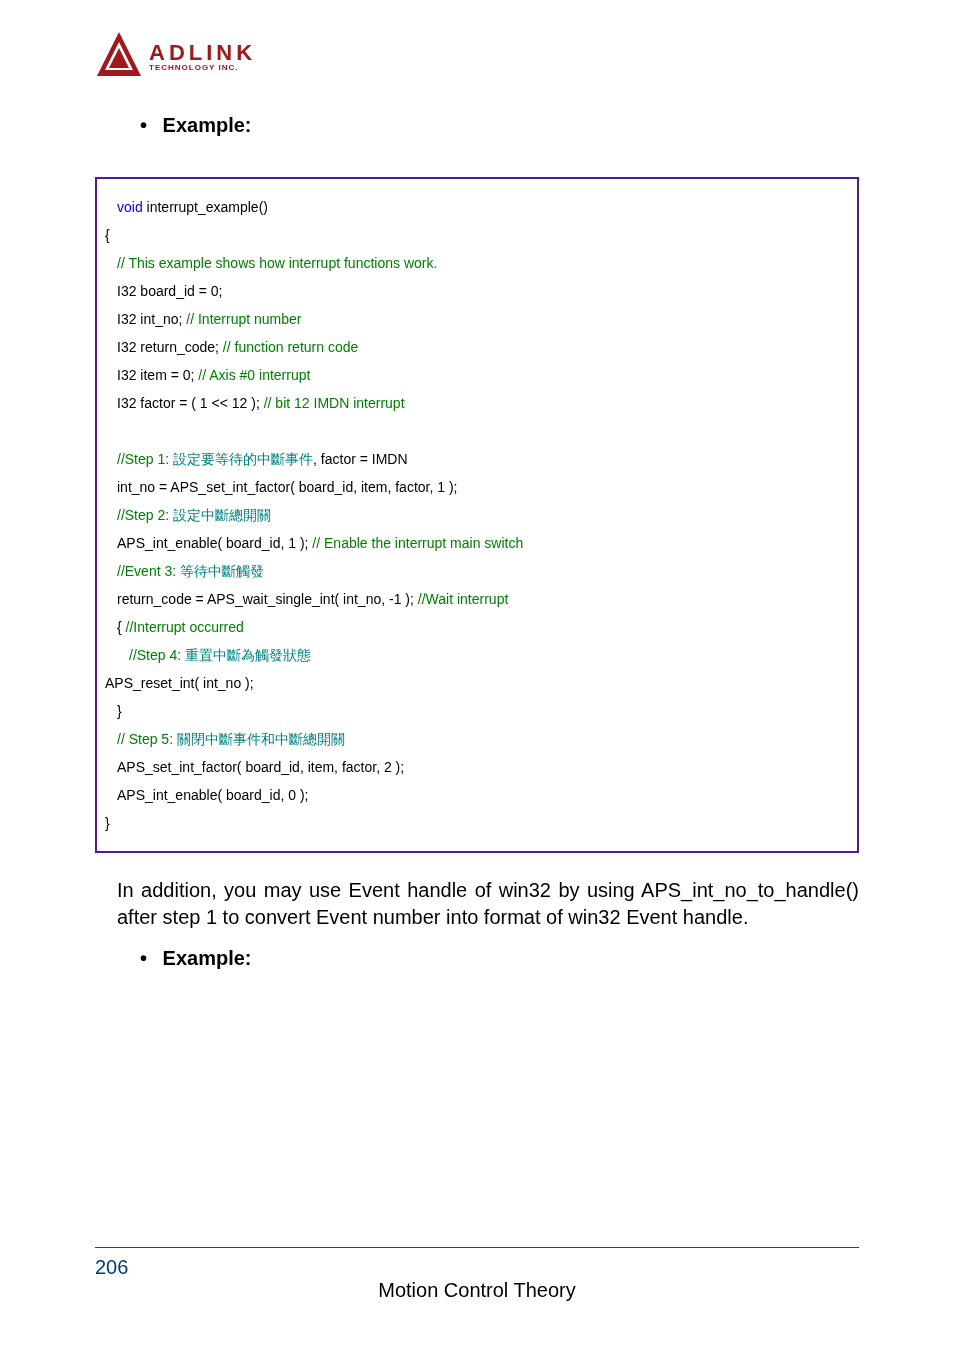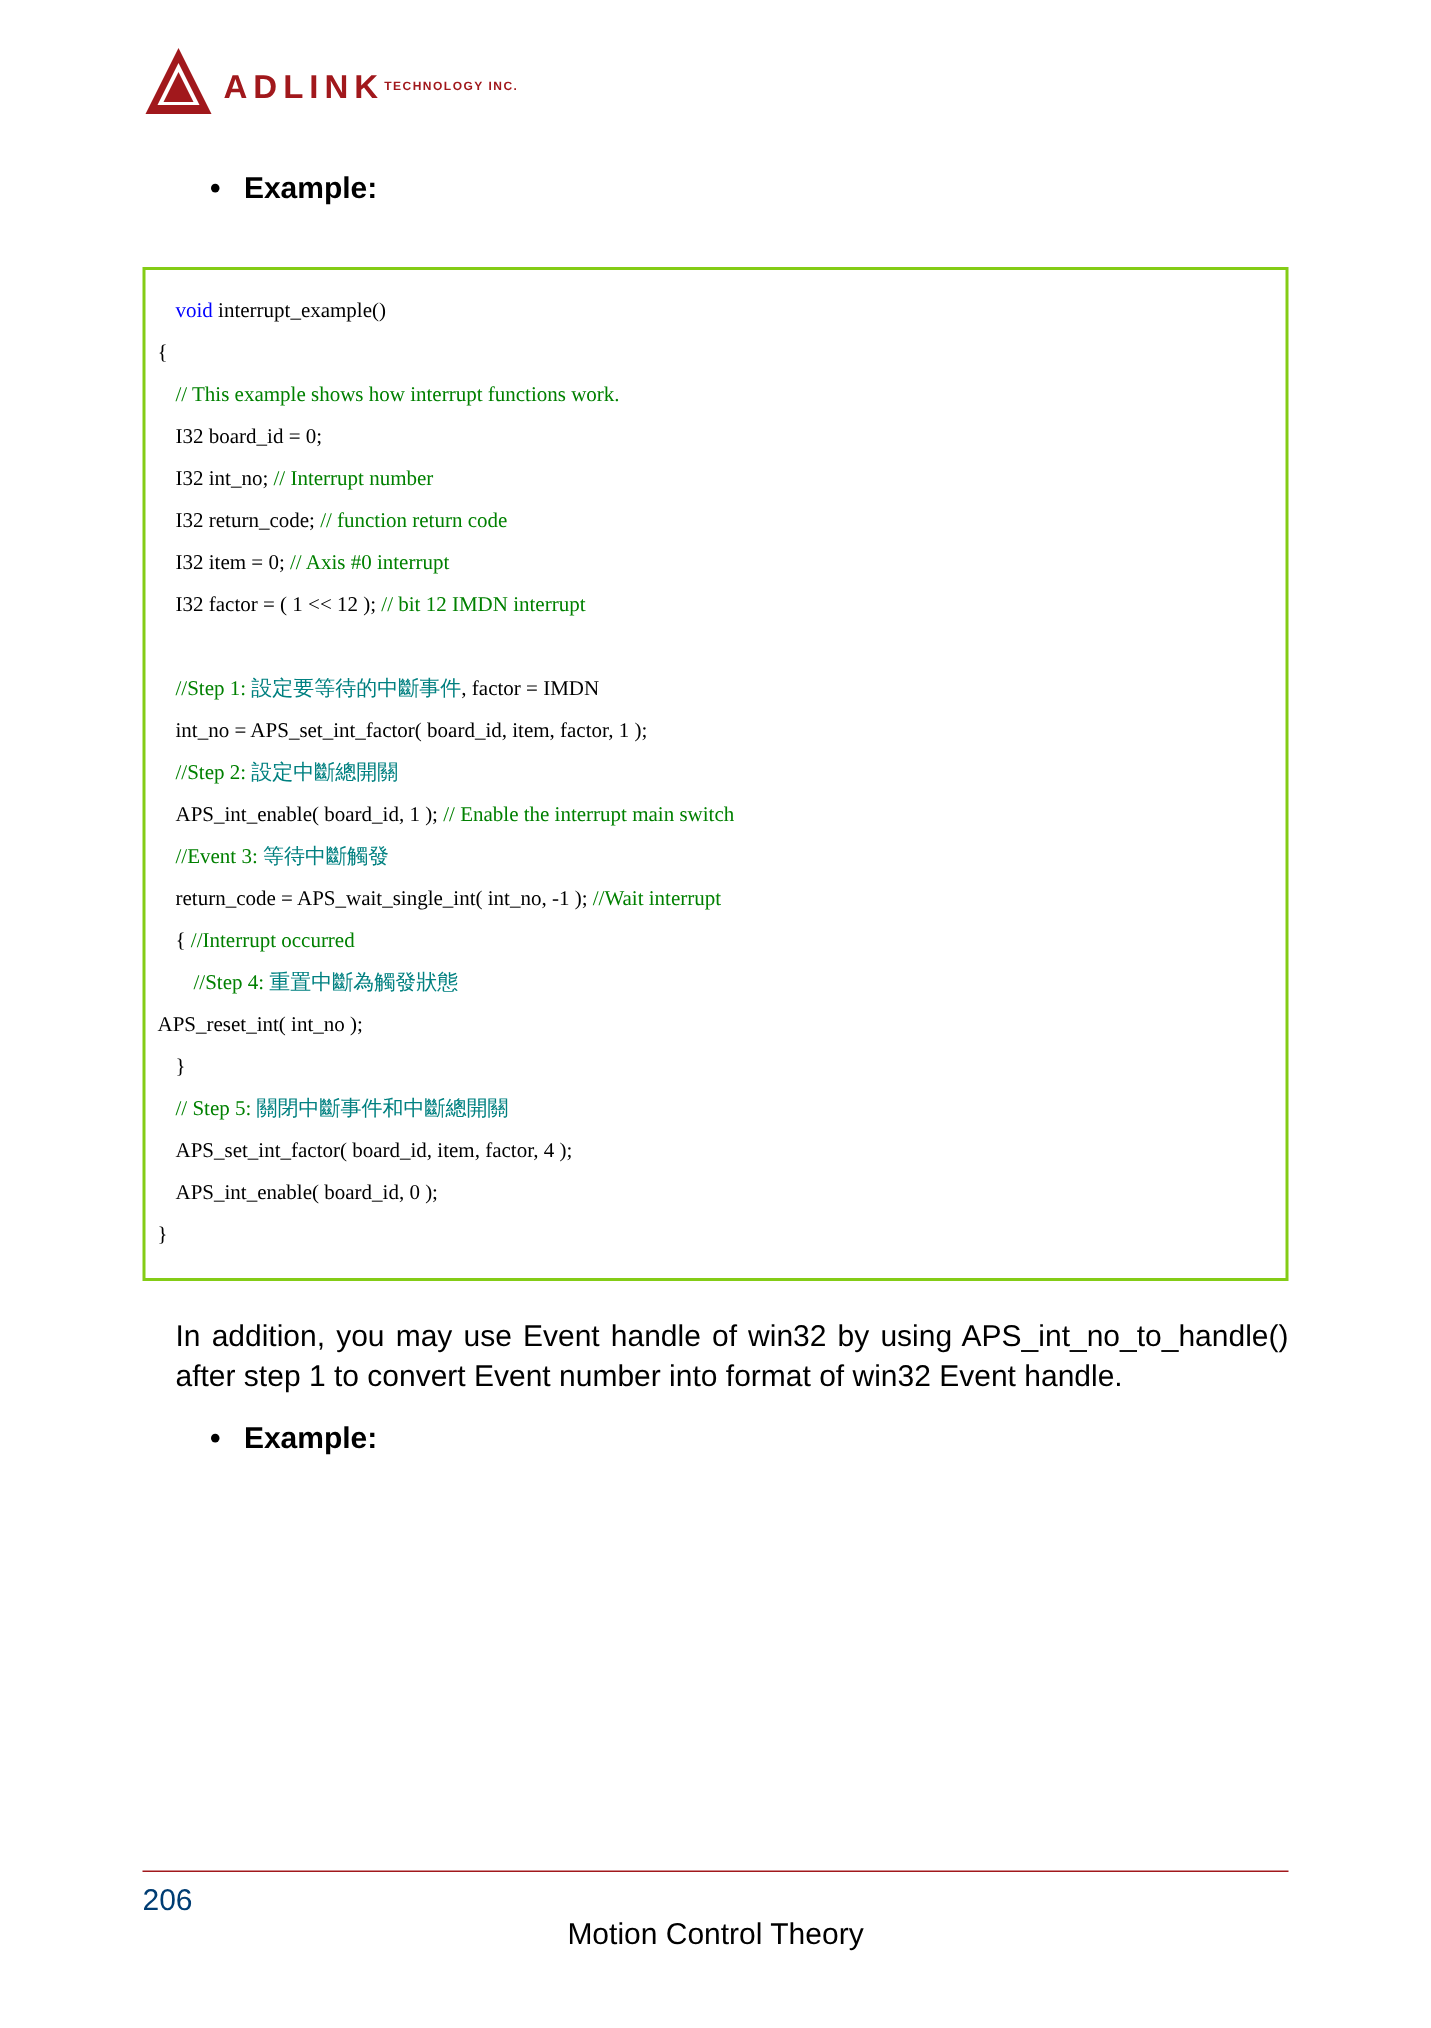--- a/index.html
+++ b/index.html
@@ -24,9 +24,8 @@
   }
   .logo-text {
     display: flex;
-    flex-direction: row;
+    flex-direction: column;
     margin-left: 6px;
-    align-items: center;
   }
   .logo-main {
     font-weight: 900;

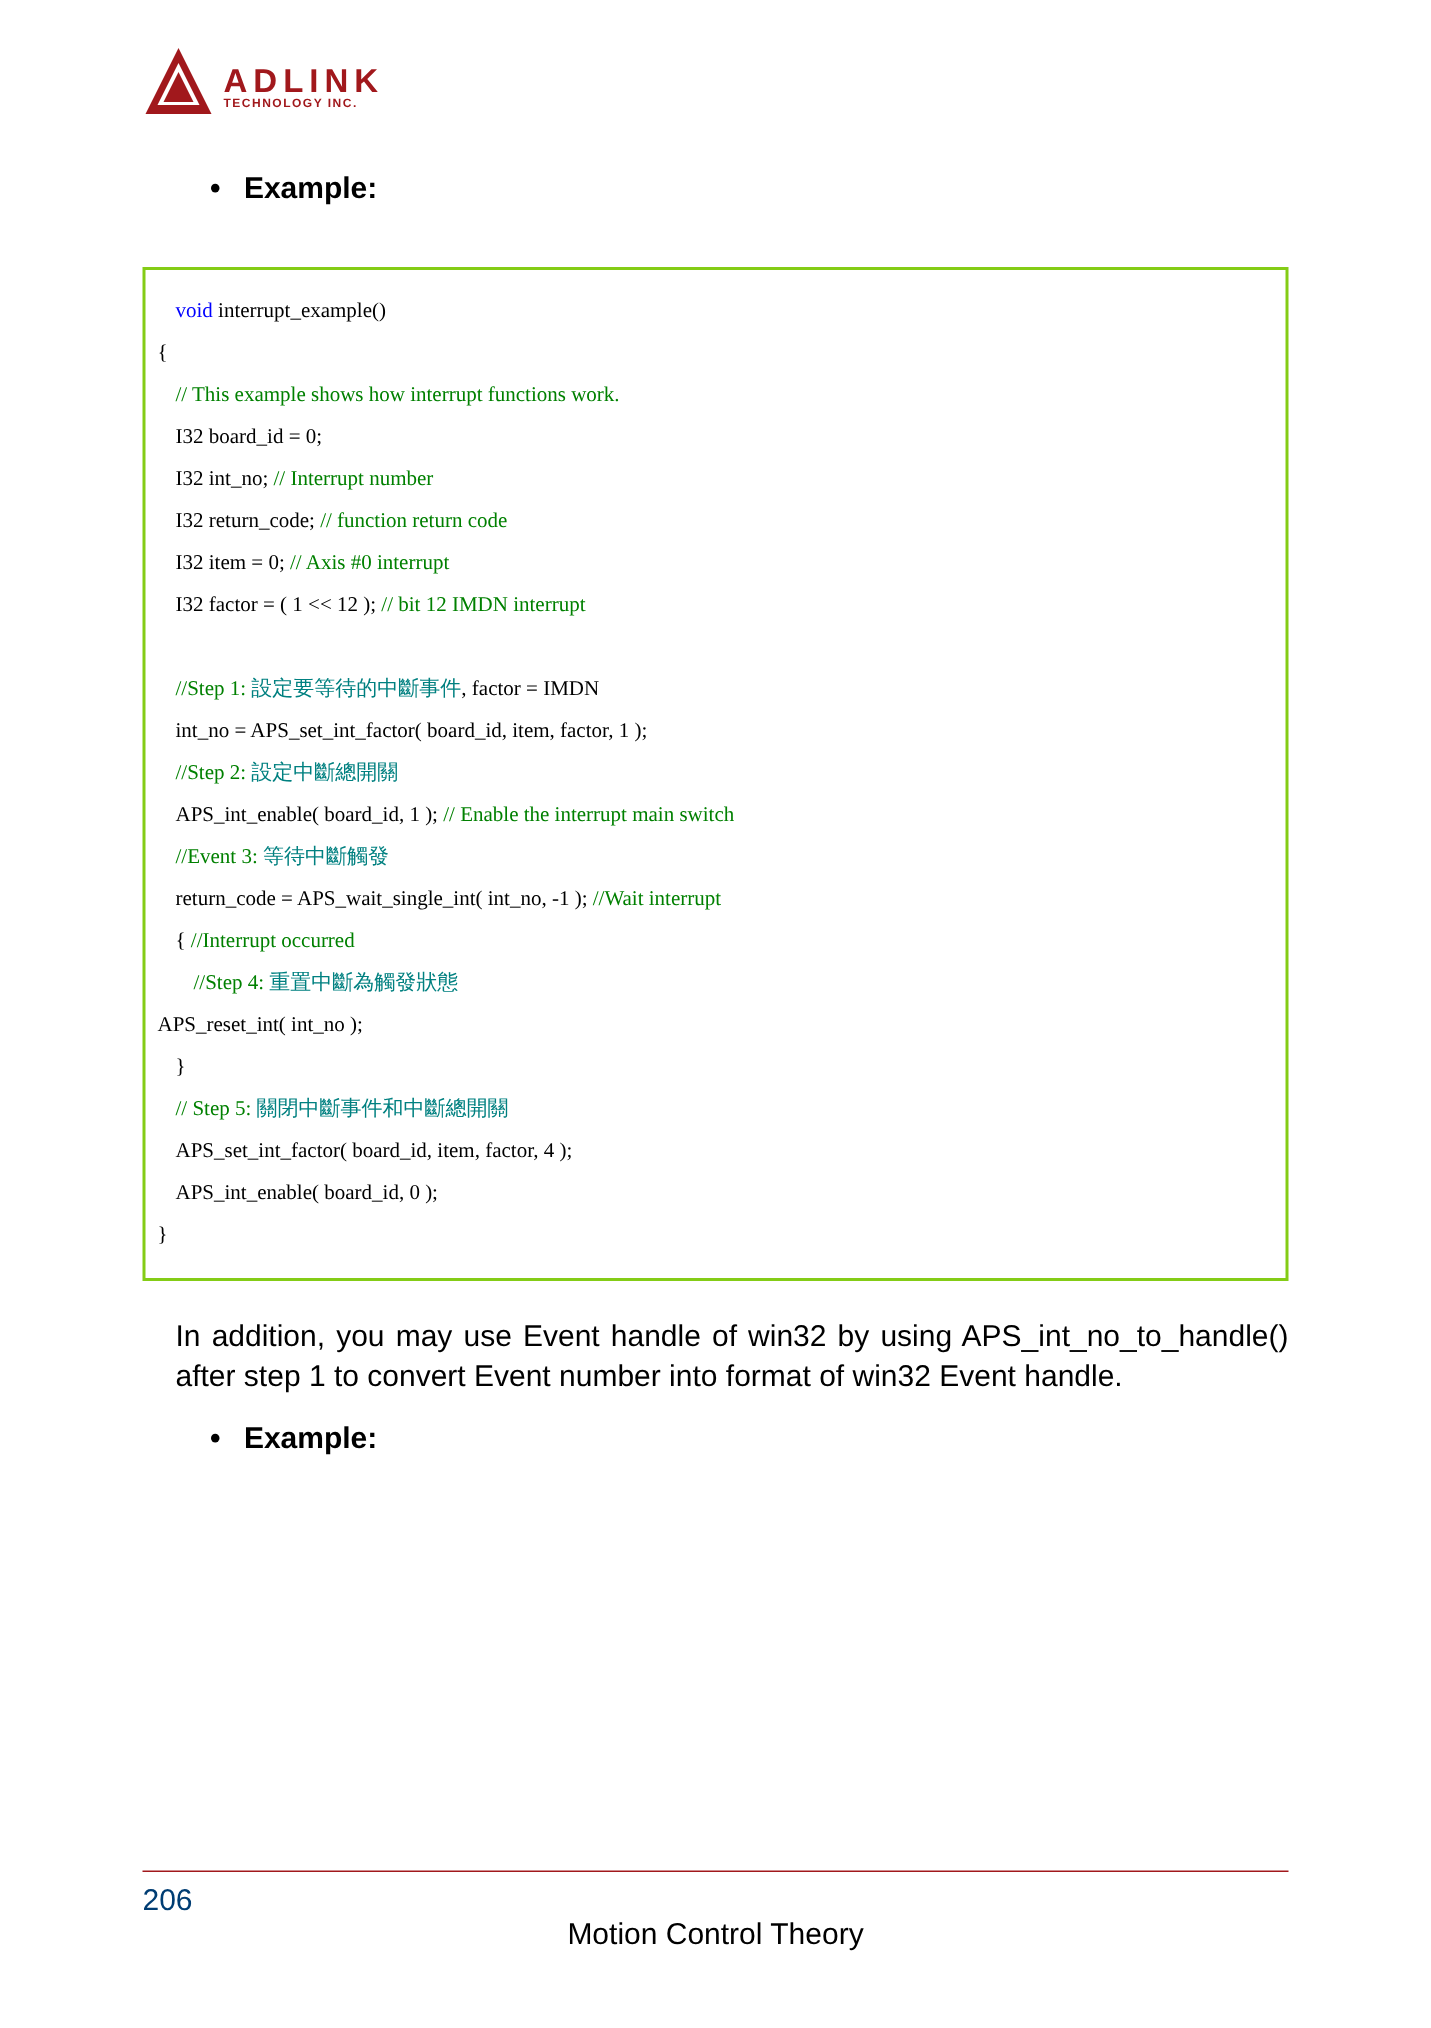--- a/index.html
+++ b/index.html
@@ -56,9 +56,9 @@
     color: #000;
   }
   .code-box {
-    border: 2px solid #84cc16;
+    border: 2px solid #4c1d95;
     padding: 14px 8px;
-    font-family: Liberation Serif, serif;
+    font-family: Liberation Sans, sans-serif;
     font-size: 14px;
     line-height: 2;
     margin-bottom: 24px;

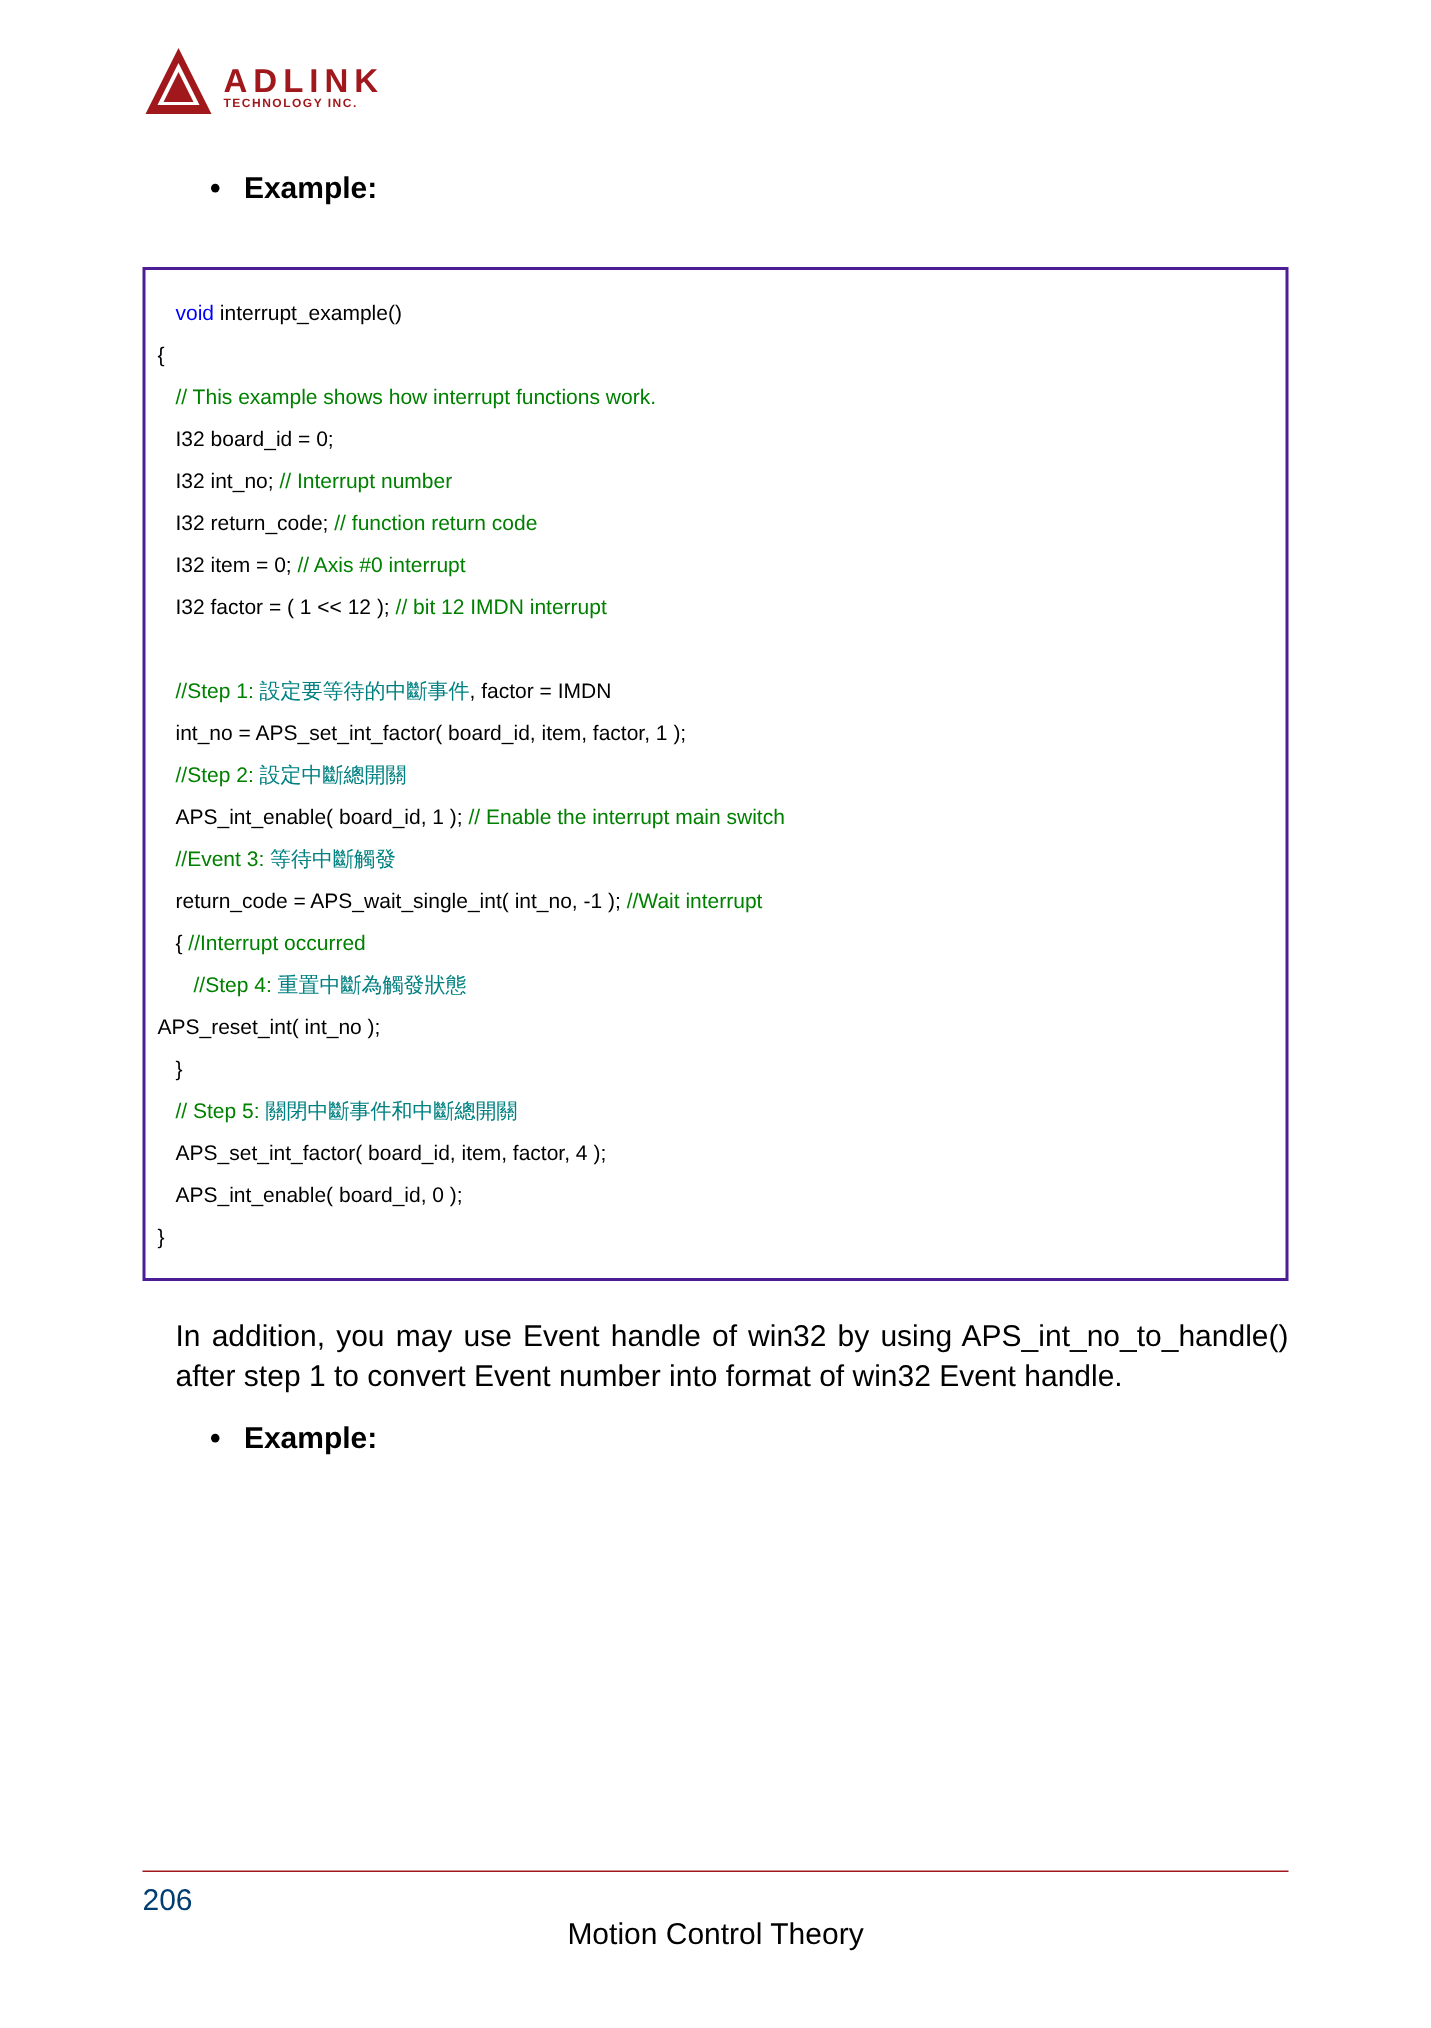--- a/index.html
+++ b/index.html
@@ -140,7 +140,7 @@
     <span class="ln black">APS_reset_int( int_no );</span>
     <span class="ln ind1 black">}</span>
     <span class="ln ind1"><span class="green">// Step 5: </span><span class="teal">關閉中斷事件和中斷總開關</span></span>
-    <span class="ln ind1 black">APS_set_int_factor( board_id, item, factor, 4 );</span>
+    <span class="ln ind1 black">APS_set_int_factor( board_id, item, factor, 2 );</span>
     <span class="ln ind1 black">APS_int_enable( board_id, 0 );</span>
     <span class="ln black">}</span>
   </div>

